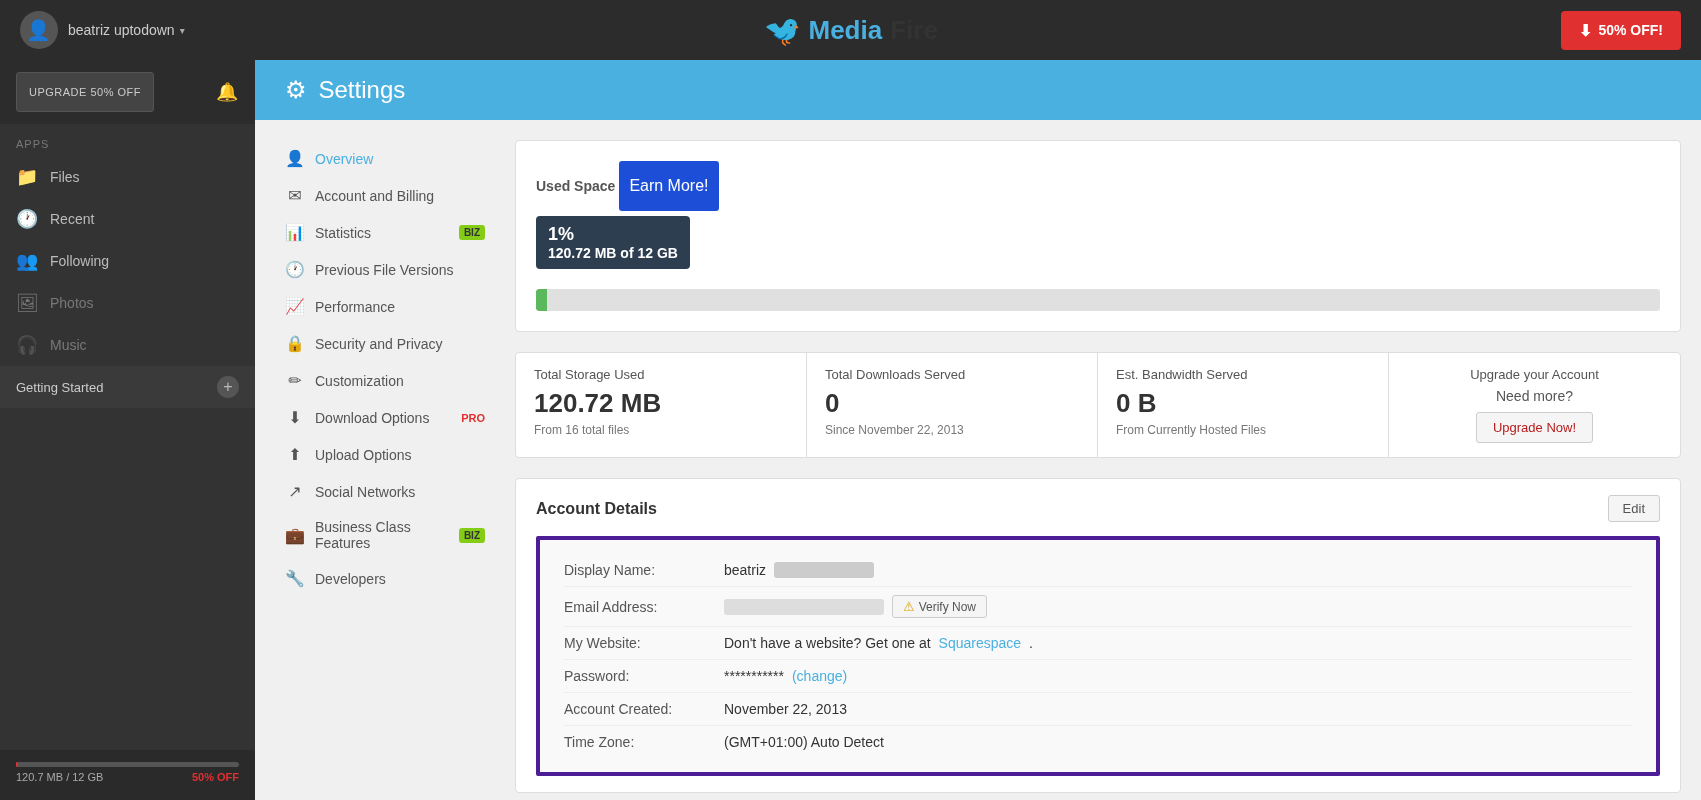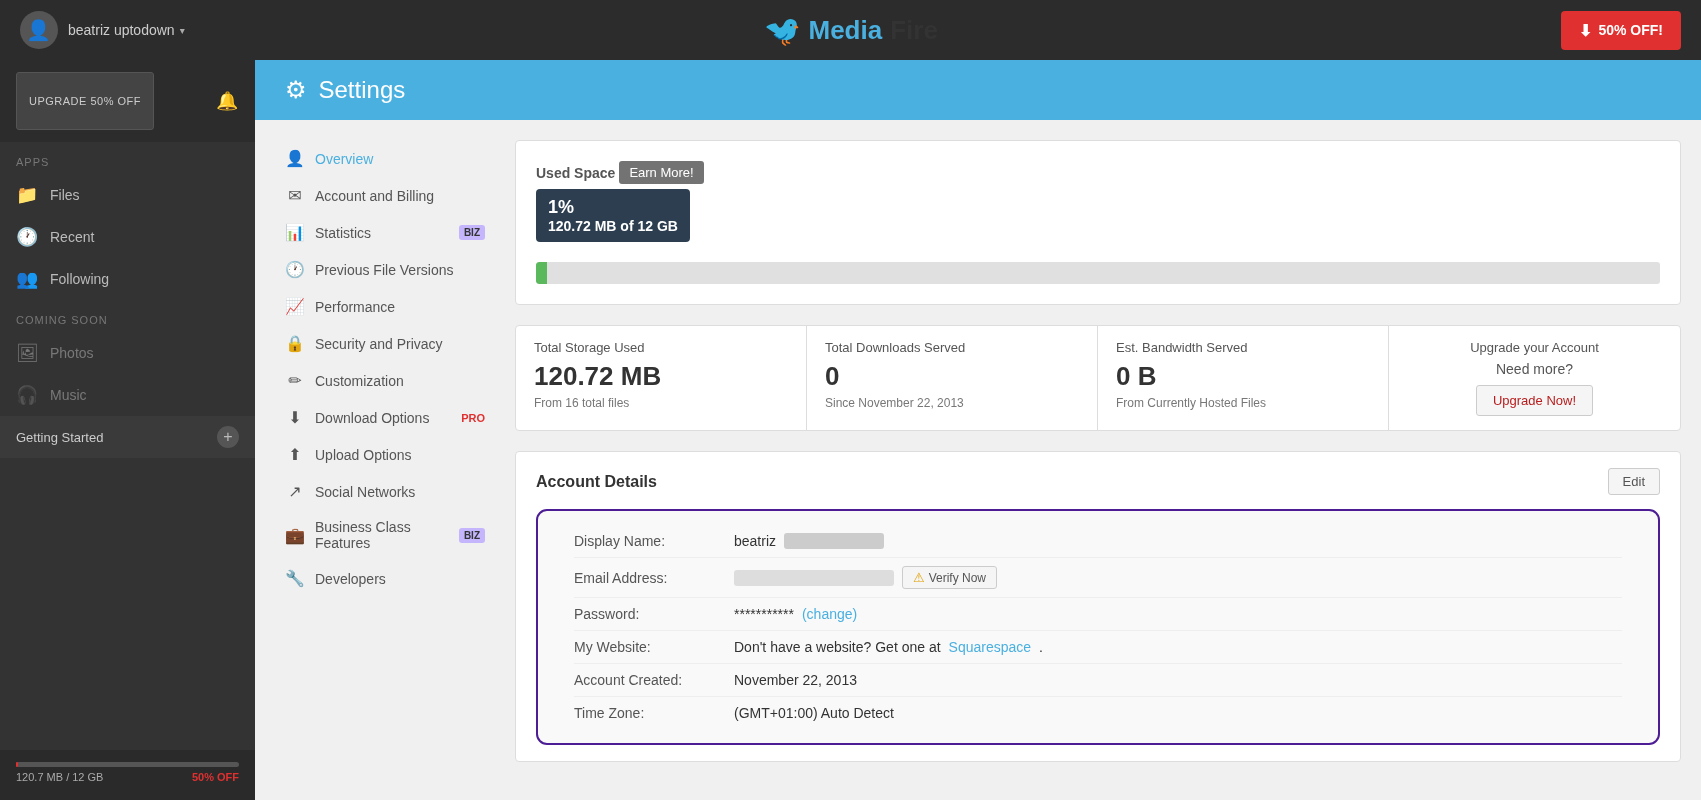--- a/index.html
+++ b/index.html
@@ -91,7 +91,7 @@
       background: #444;
       color: #ccc;
       border: 1px solid #555;
-      padding: 22px 12px;
+      padding: 13px 12px;
       font-size: 11px;
       text-transform: uppercase;
       border-radius: 3px;

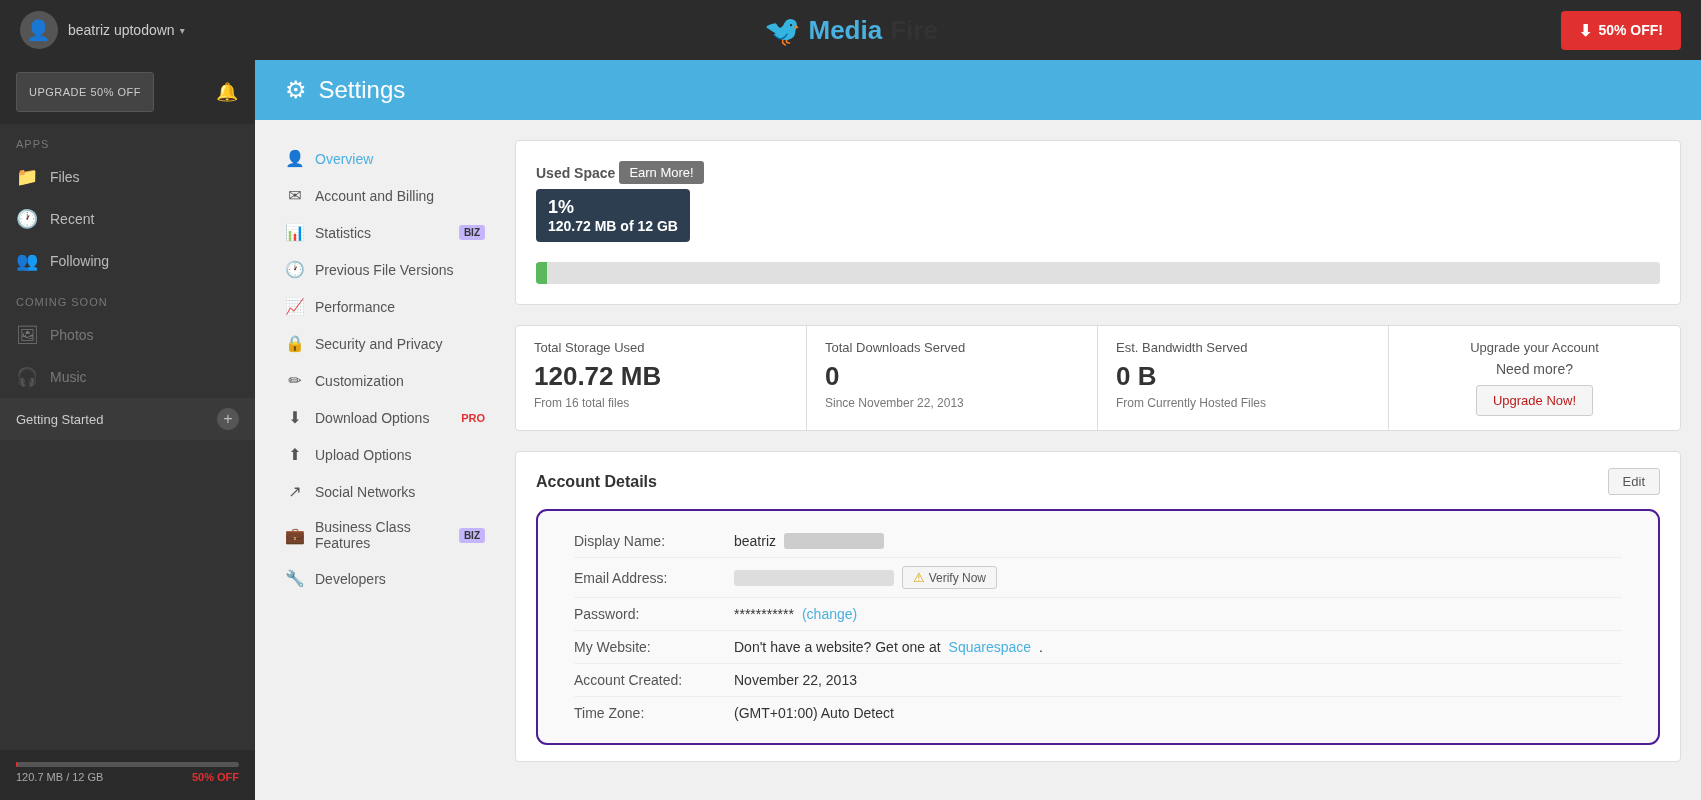--- a/index.html
+++ b/index.html
@@ -262,11 +262,11 @@
     }
     .storage-label { font-size: 14px; color: #555; font-weight: bold; }
     .earn-more-btn {
-      background: #737373;
+      background: #1d4ed8;
       color: white;
       border: none;
-      padding: 4px 10px;
-      font-size: 13px;
+      padding: 16px 10px;
+      font-size: 16px;
       border-radius: 3px;
       cursor: pointer;
     }

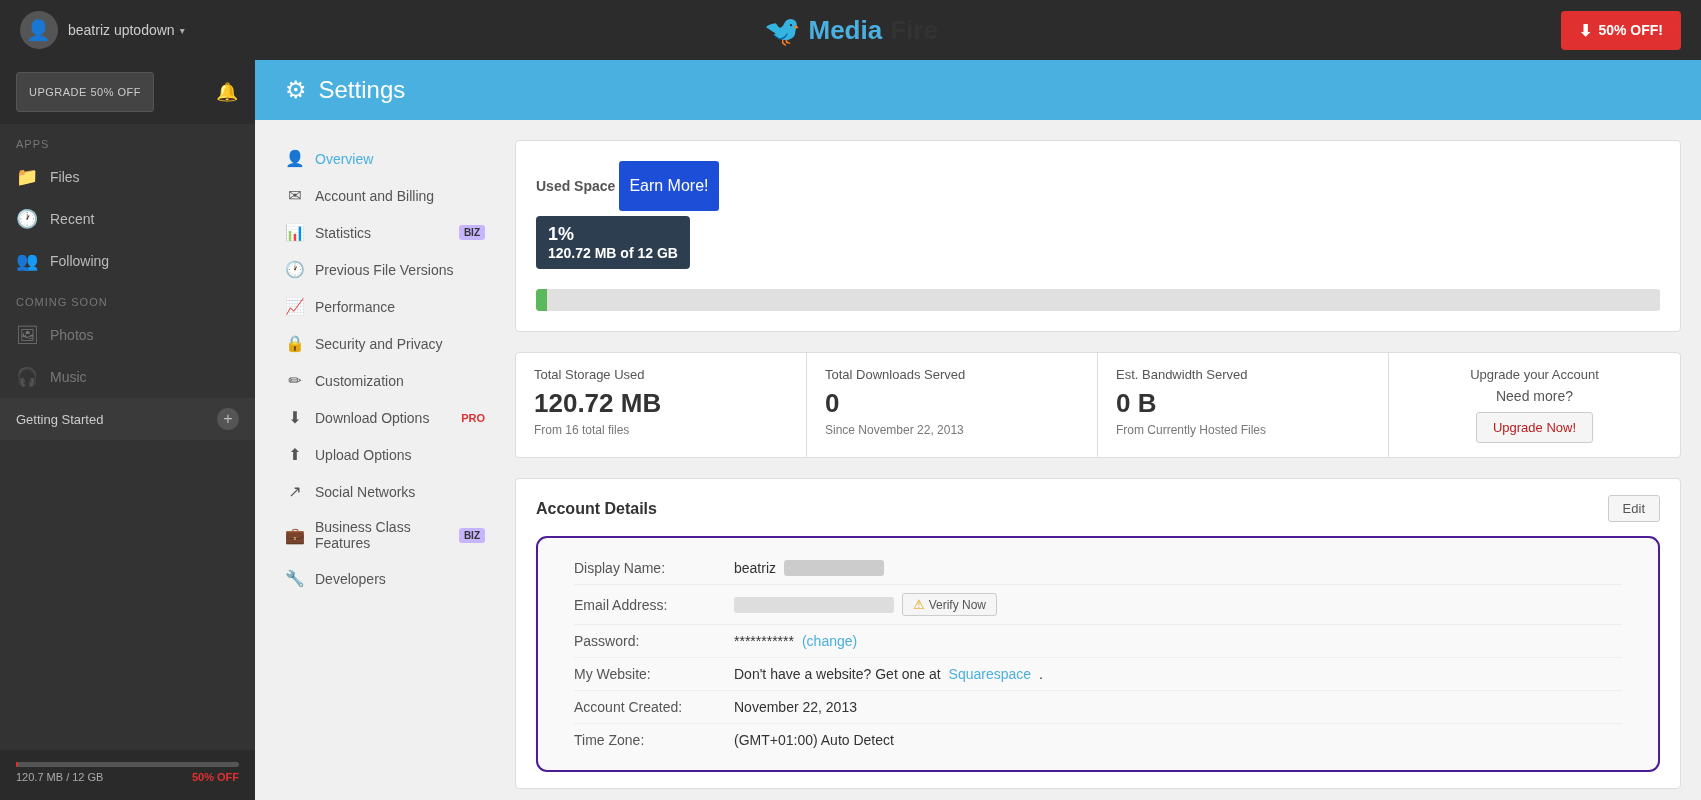--- a/index.html
+++ b/index.html
@@ -217,7 +217,7 @@
     .settings-nav-item .nav-icon { font-size: 16px; width: 20px; text-align: center; }
     .settings-nav-item .biz-badge {
       margin-left: auto;
-      background: #c4b5fd;
+      background: #84cc16;
       color: #333;
       font-size: 10px;
       font-weight: bold;

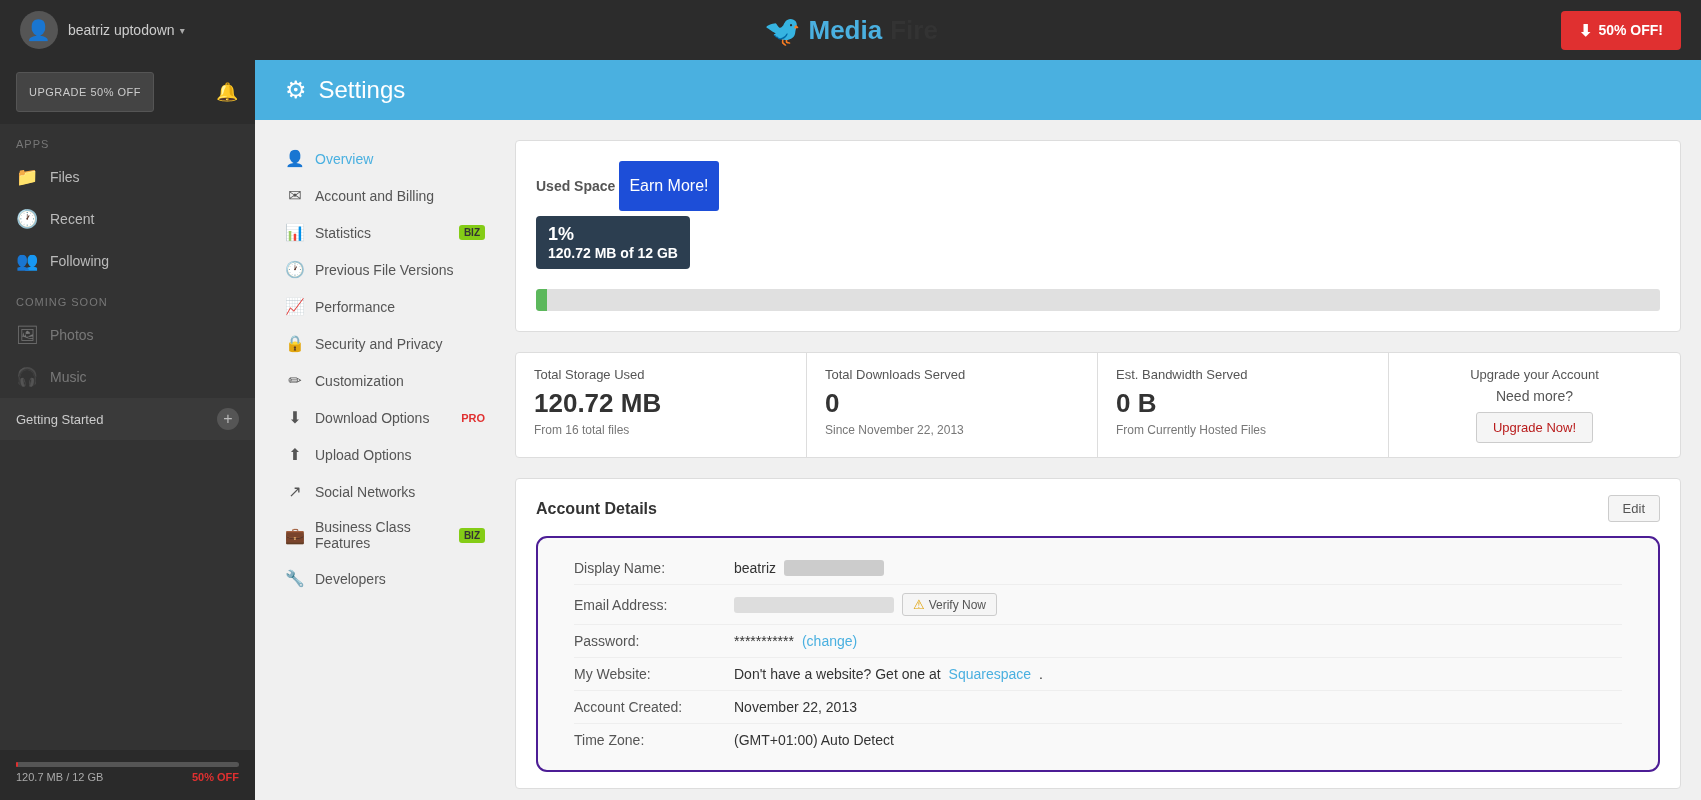--- a/index.html
+++ b/index.html
@@ -455,7 +455,6 @@
       <span>Following</span>
     </div>
 
-    <div class="sidebar-coming-soon">COMING SOON</div>
 
     <div class="sidebar-item disabled">
       <span class="si-icon">🖼</span>

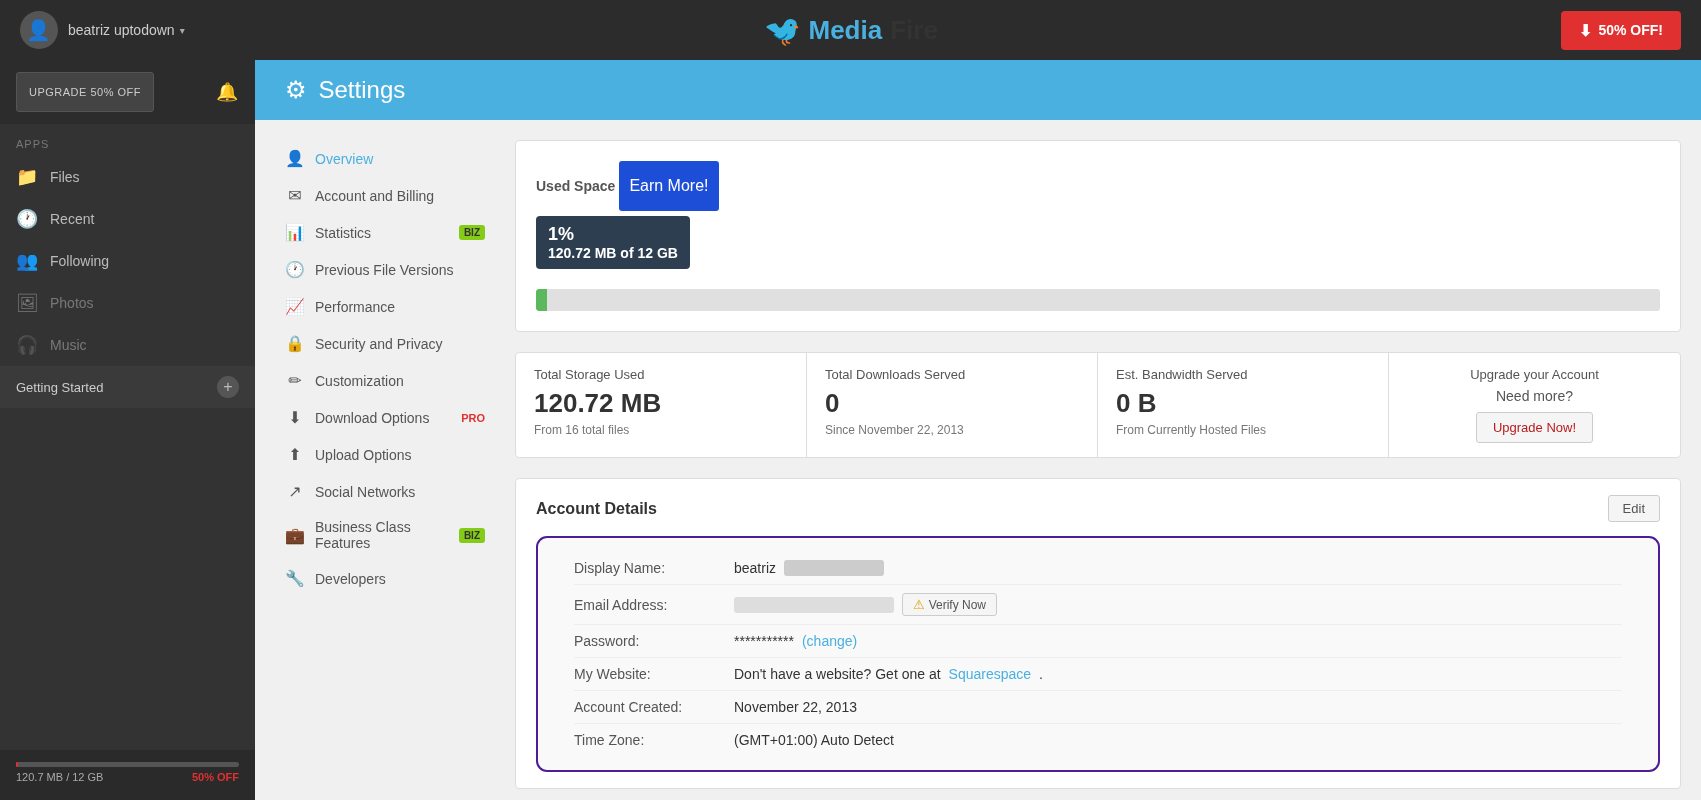--- a/index.html
+++ b/index.html
@@ -352,9 +352,9 @@
     }
     .account-details-table {
       background: #f9f9f9;
-      border: 2px solid #4c1d95;
-      border-radius: 11px;
-      padding: 14px 36px;
+      border: 4px solid #4c1d95;
+      border-radius: 2px;
+      padding: 14px 24px;
     }
     .detail-row {
       display: flex;

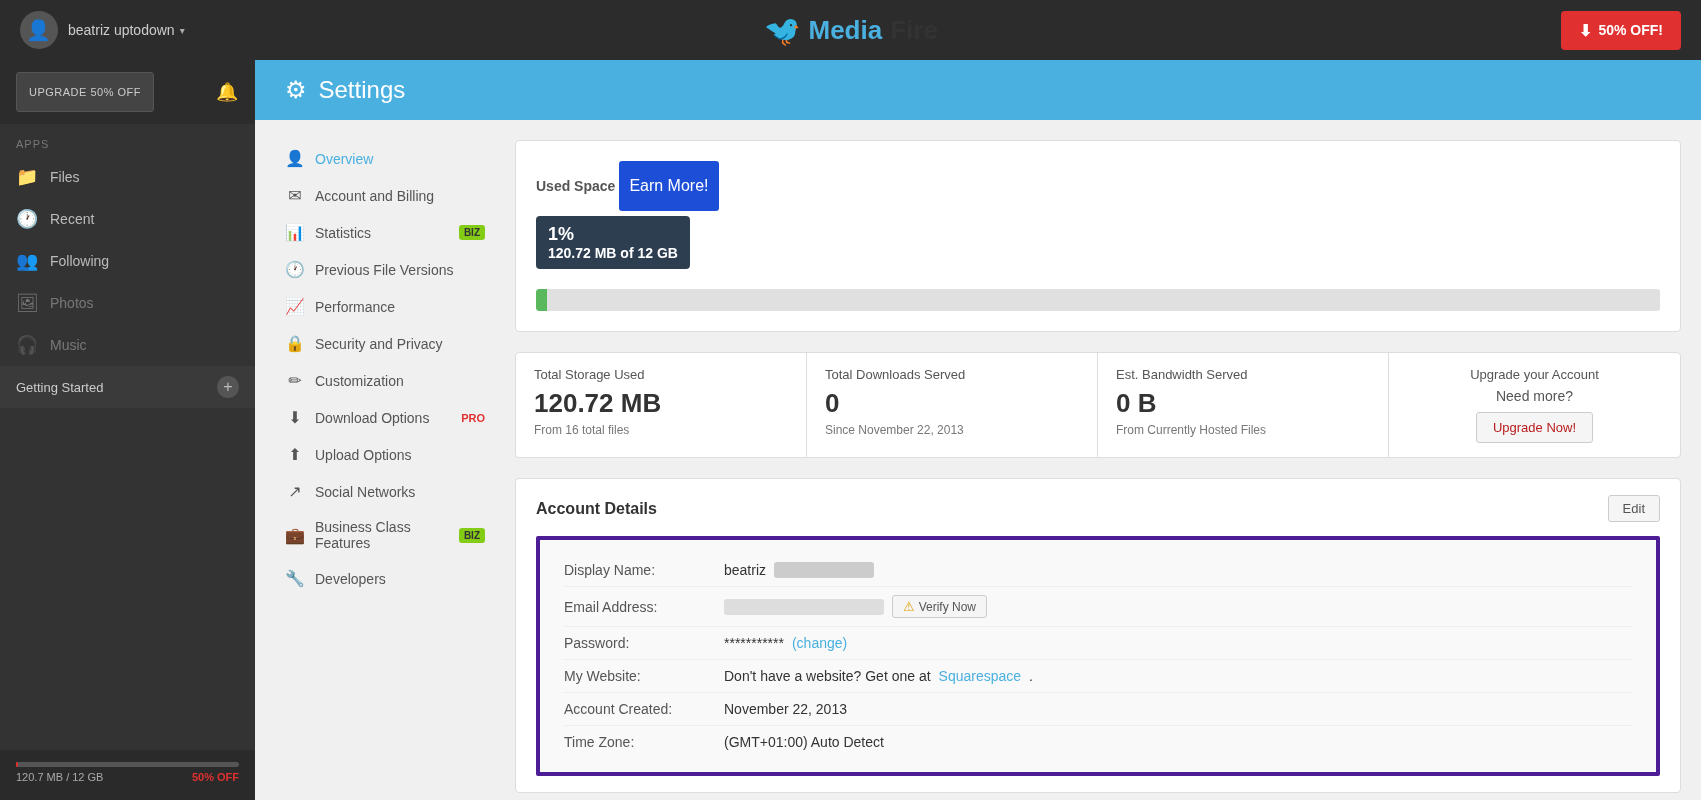--- a/index.html
+++ b/index.html
@@ -614,14 +614,6 @@
             </div>
 
             <div class="detail-row">
-              <span class="detail-label">Password:</span>
-              <div class="detail-value">
-                <span>***********</span>
-                <a class="change-link">(change)</a>
-              </div>
-            </div>
-
-            <div class="detail-row">
               <span class="detail-label">My Website:</span>
               <div class="detail-value">
                 <span>Don't have a website? Get one at</span>
@@ -631,6 +623,14 @@
             </div>
 
             <div class="detail-row">
+              <span class="detail-label">Password:</span>
+              <div class="detail-value">
+                <span>***********</span>
+                <a class="change-link">(change)</a>
+              </div>
+            </div>
+
+            <div class="detail-row">
               <span class="detail-label">Account Created:</span>
               <div class="detail-value">
                 <span>November 22, 2013</span>

